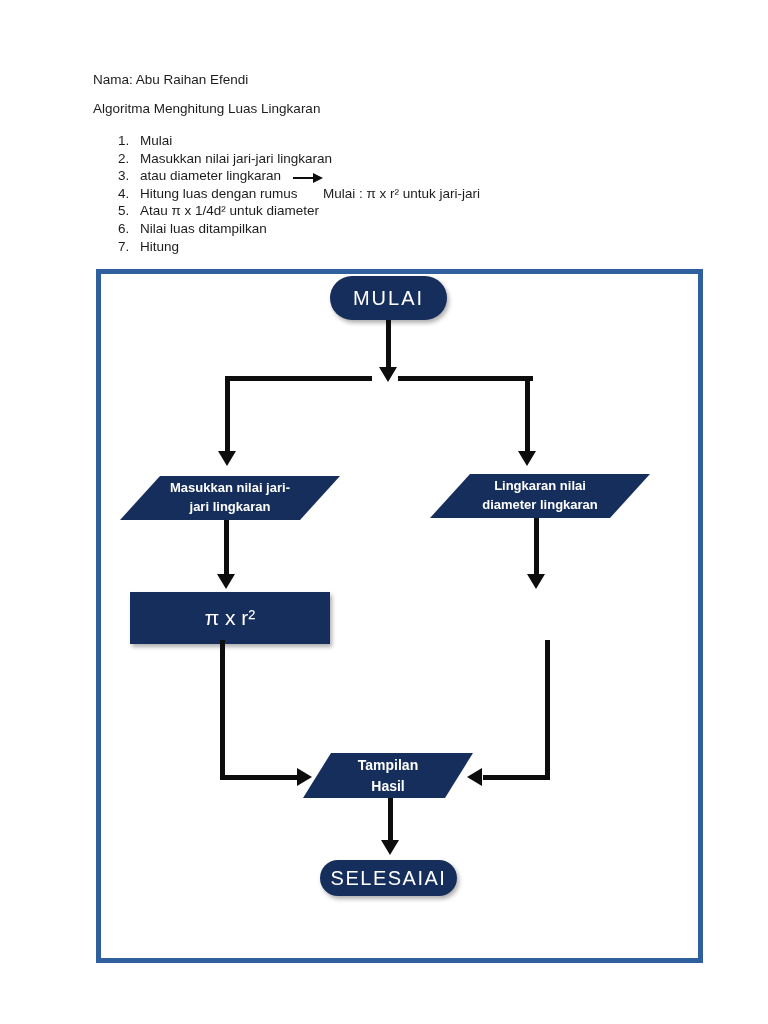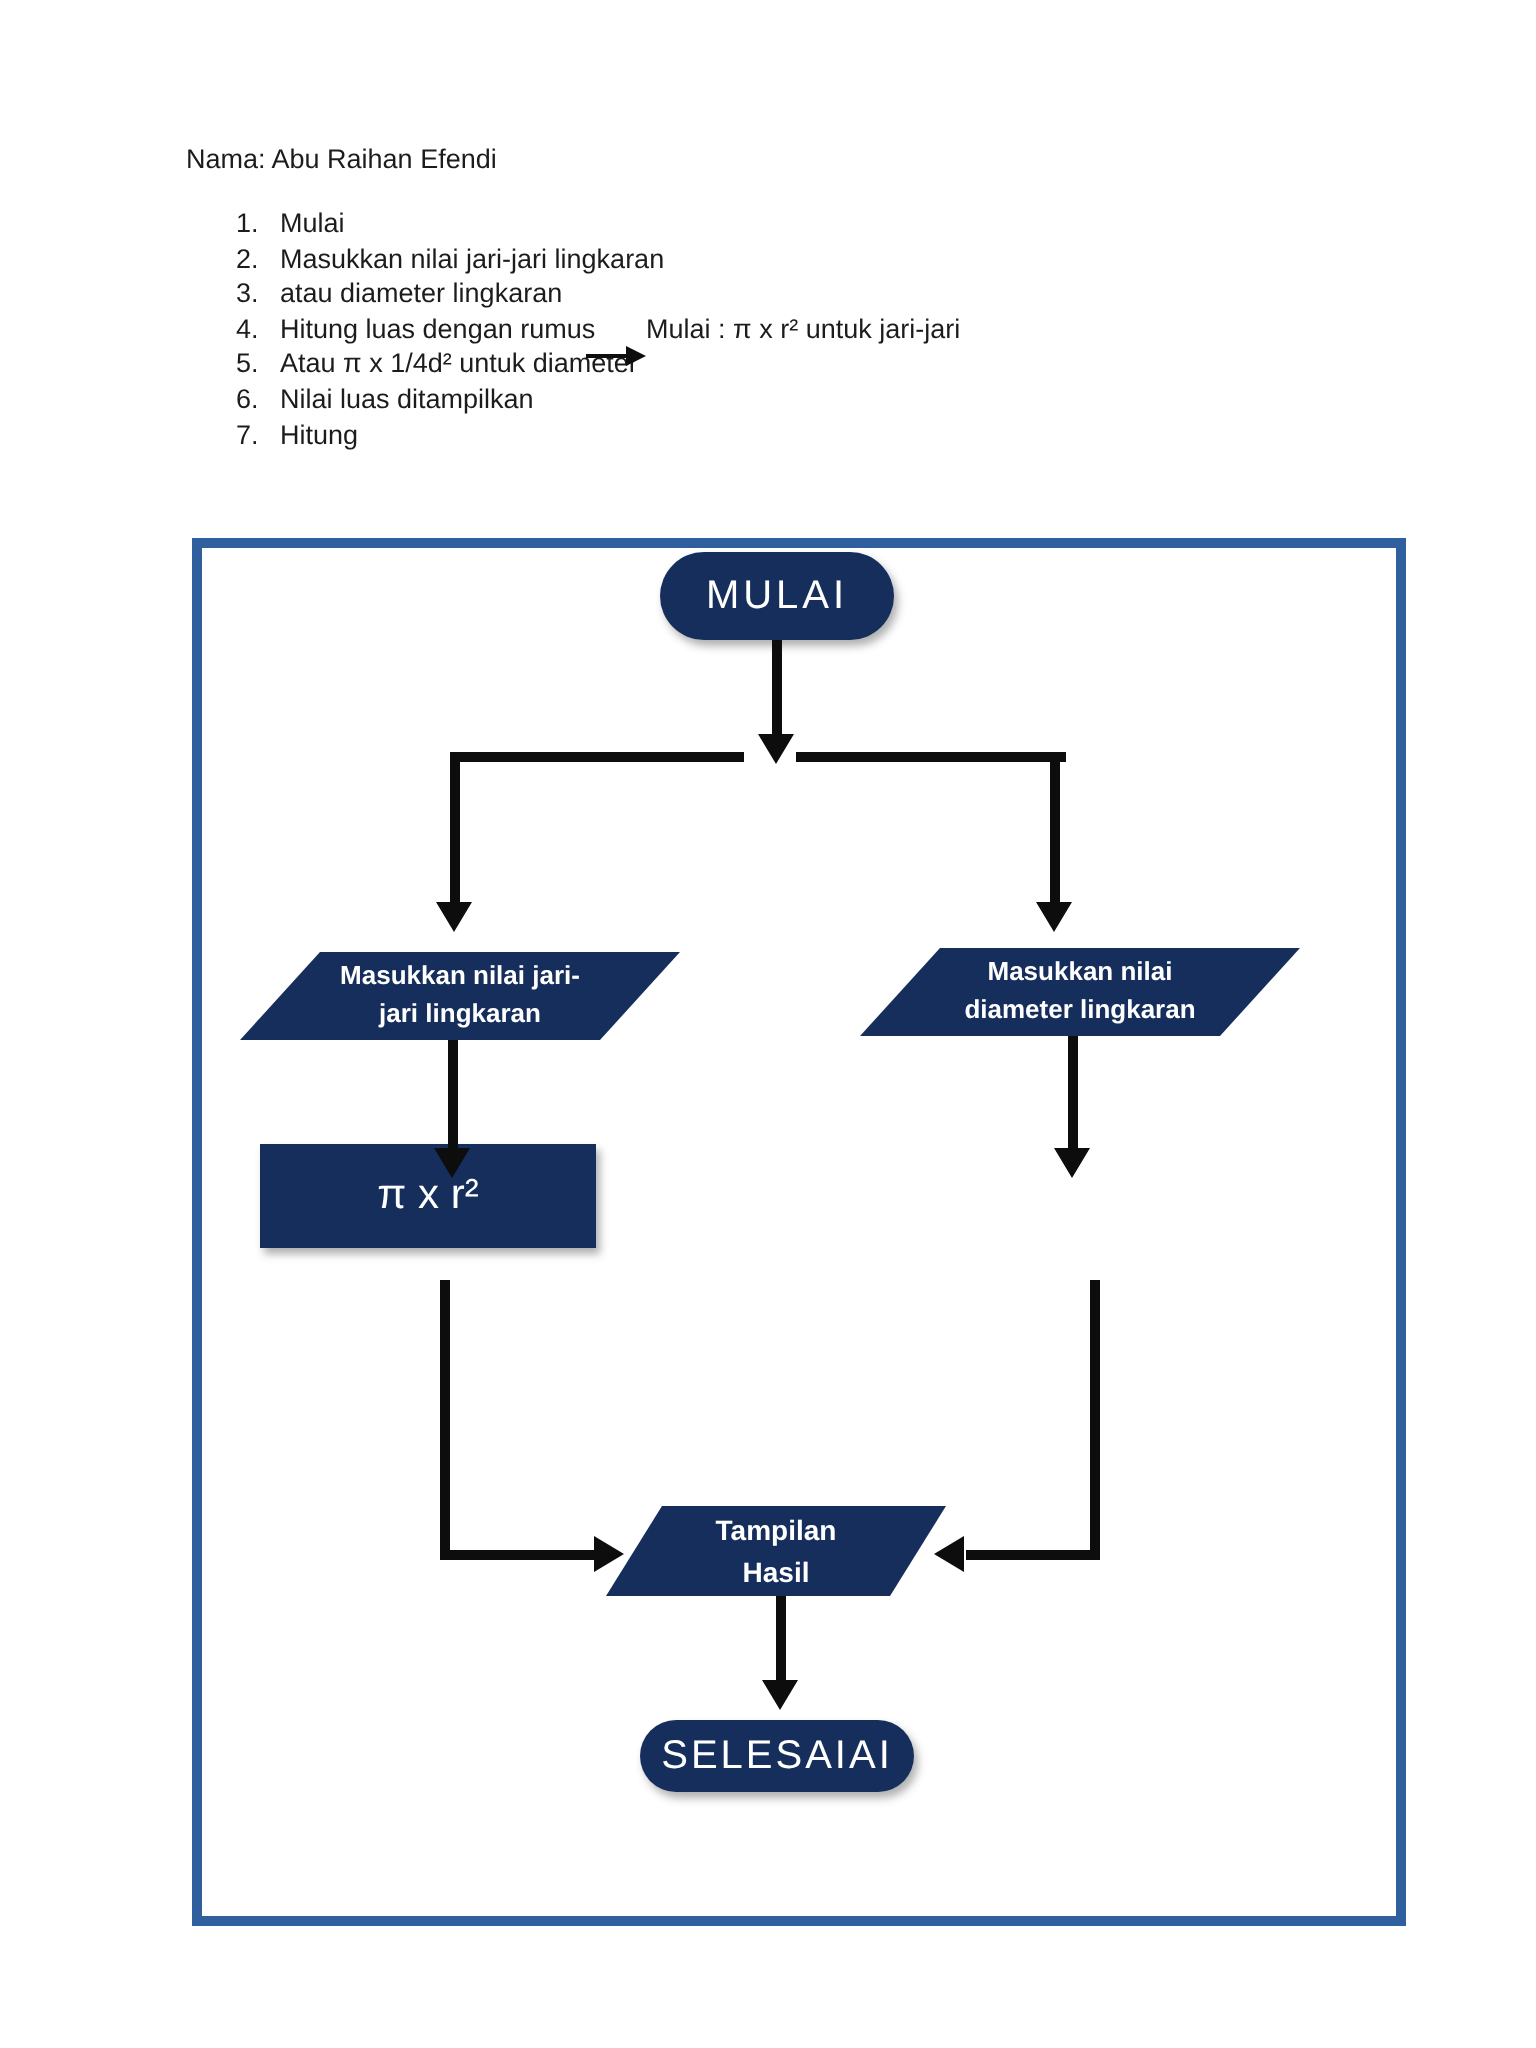--- a/index.html
+++ b/index.html
@@ -53,6 +53,7 @@
 
   <div class="doc-text">
     <p class="doc-line">Nama: Abu Raihan Efendi</p>
+    <p class="doc-line">Algoritma Menghitung Luas Lingkaran</p>
     <div class="steps">
       <div class="step-row">
         <span class="step-num">1.</span>

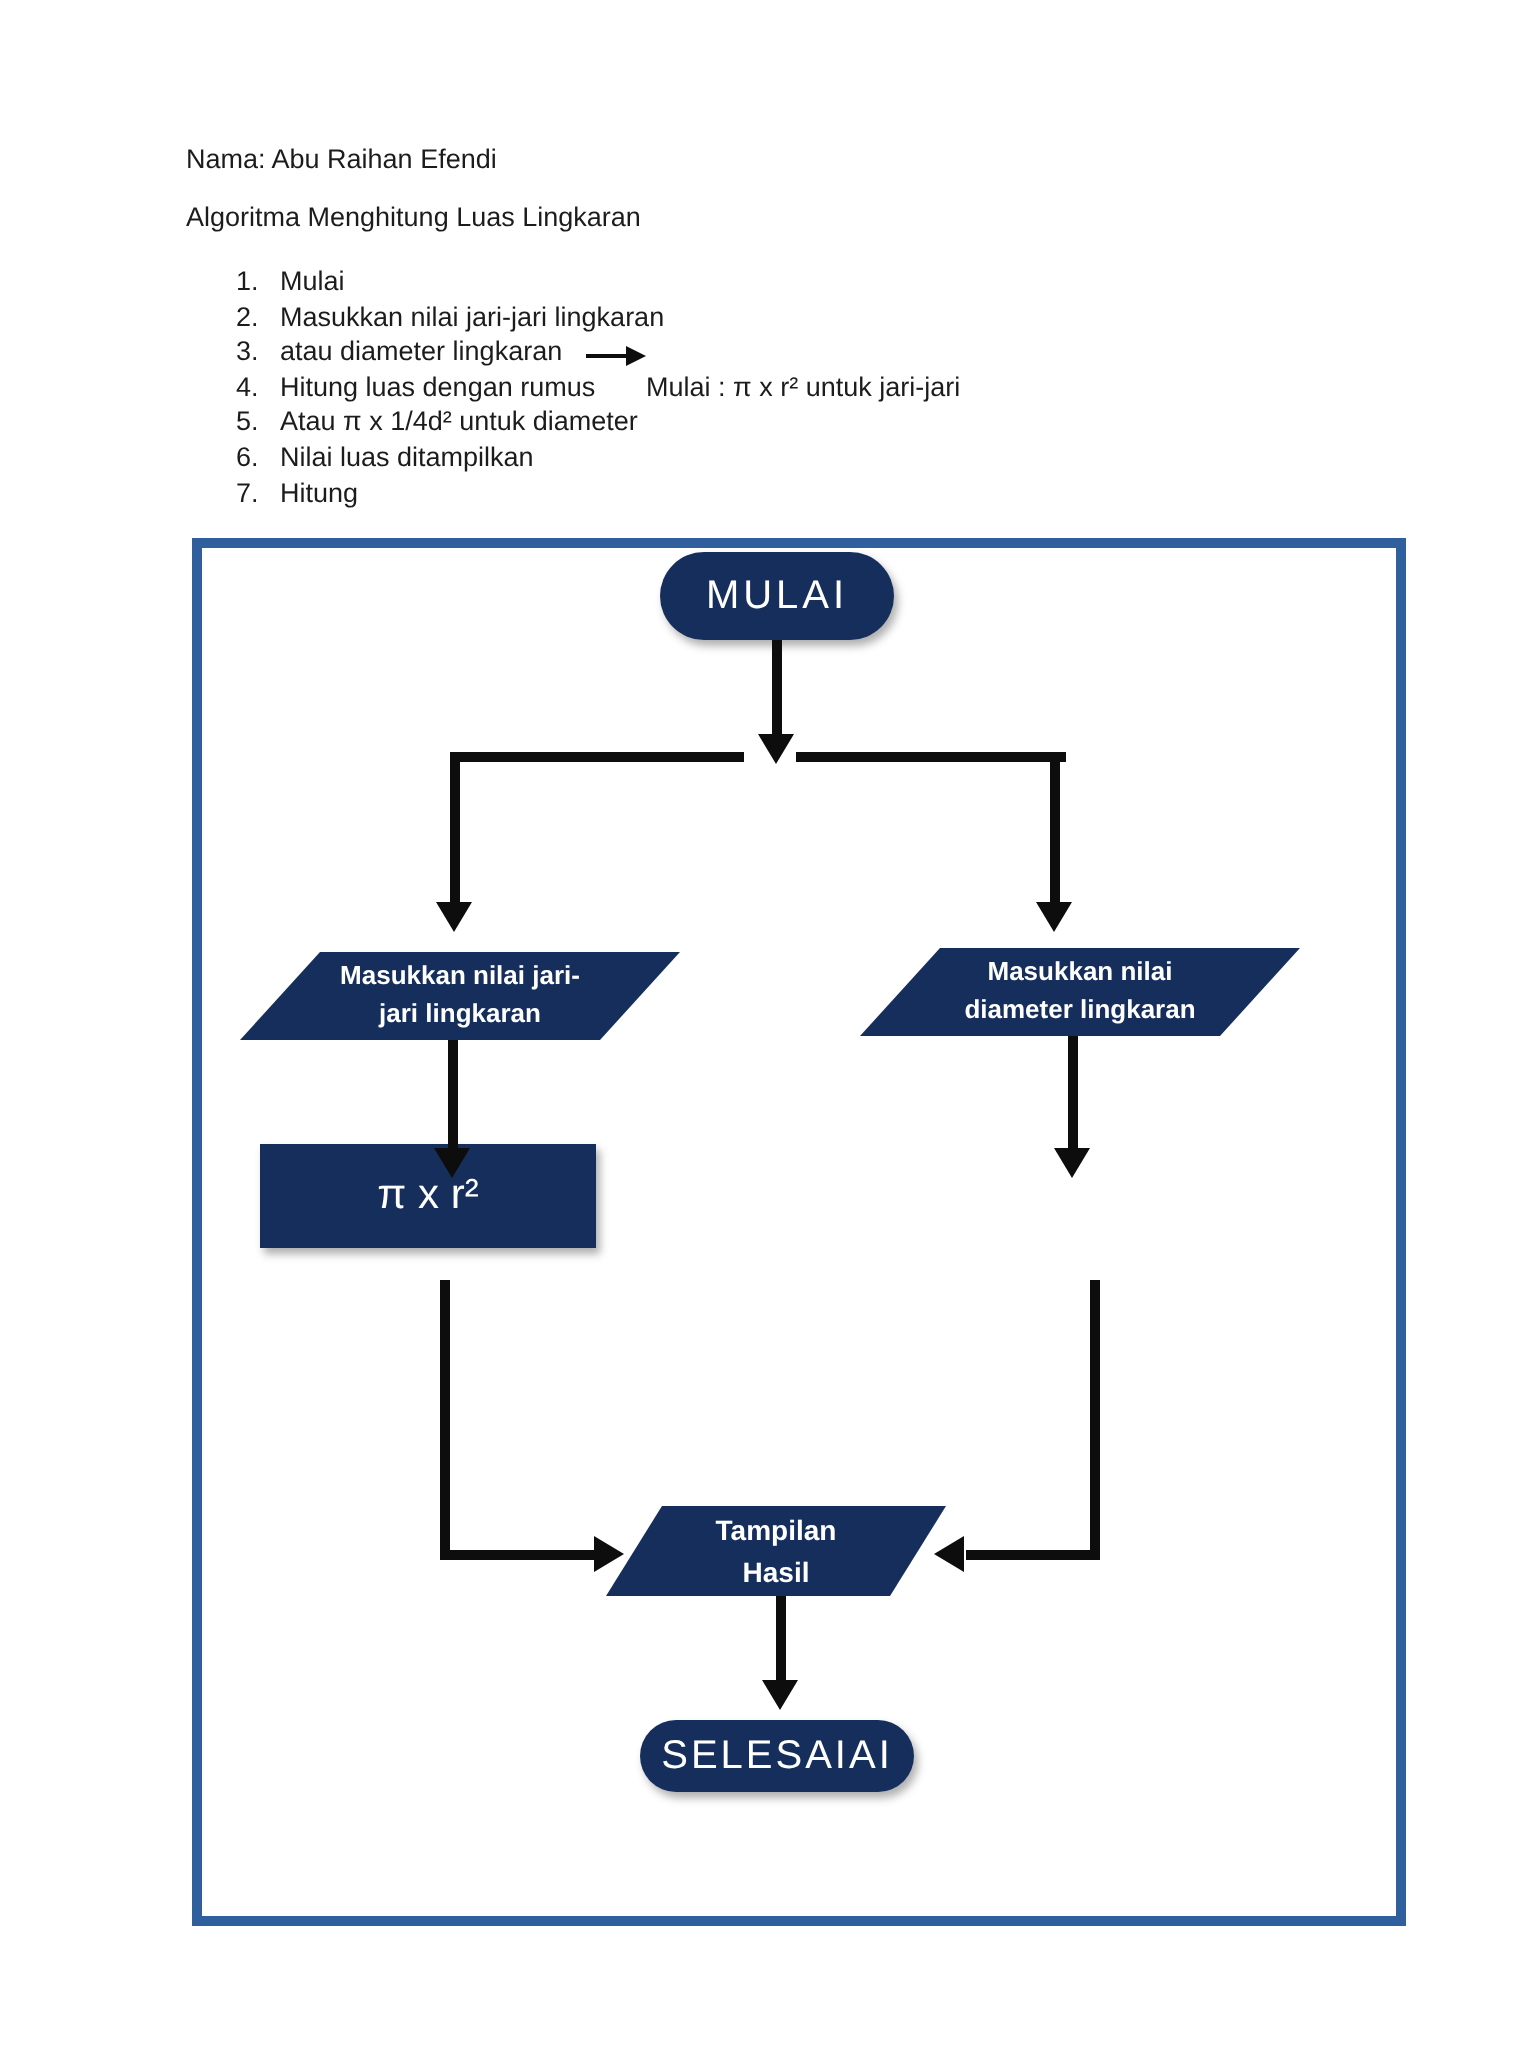--- a/index.html
+++ b/index.html
@@ -104,7 +104,7 @@
     </div>
 
     <div class="node io io-right">
-      <span>Masukkan nilai</span>
+      <span>Lingkaran nilai</span>
       <span>diameter lingkaran</span>
     </div>
 

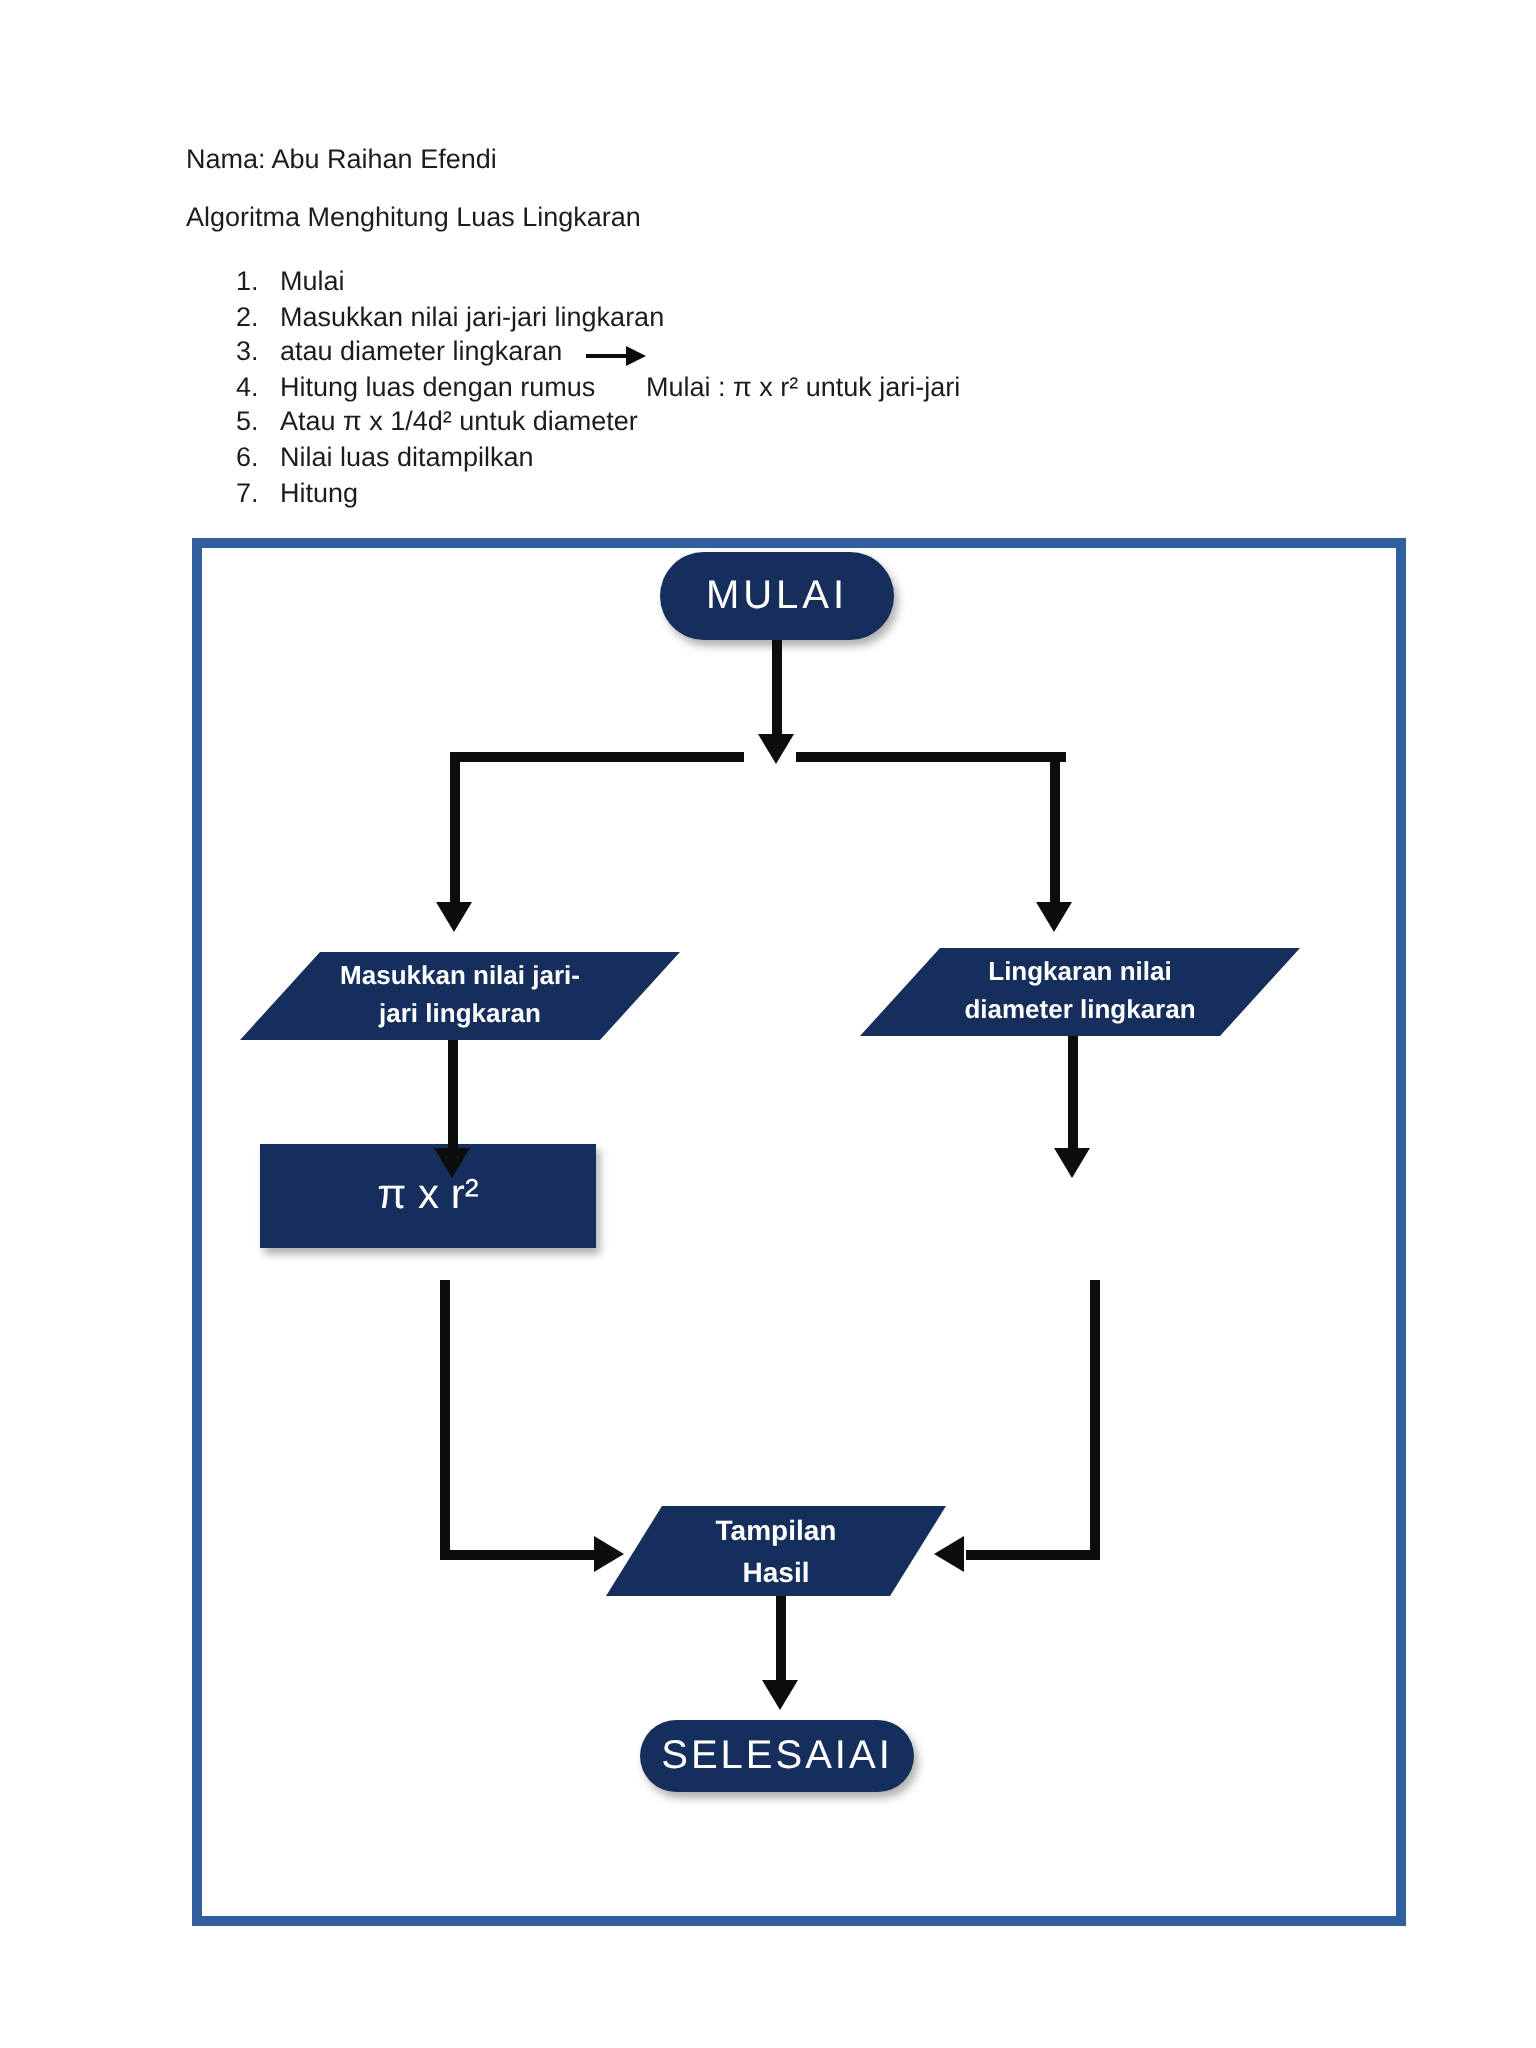--- a/index.html
+++ b/index.html
@@ -28,7 +28,7 @@
   .start{left:229px;top:2px;width:117px;height:44px;font-size:20px;letter-spacing:2px;}
   .end{left:219px;top:586px;width:137px;height:36px;font-size:20px;letter-spacing:1.5px;}
   .proc{box-shadow:2px 3px 4px rgba(80,80,80,.45);font-size:21px;}
-  .proc-left{left:29px;top:298px;width:168px;height:52px;}
+  .proc-left{left:29px;top:318px;width:200px;height:52px;}
   .proc-right{left:337px;top:314px;width:194px;height:52px;}
   .io{flex-direction:column;font-size:13px;line-height:1.45;
     filter:drop-shadow(2px 2px 2px rgba(80,80,80,.5));font-weight:bold;}

